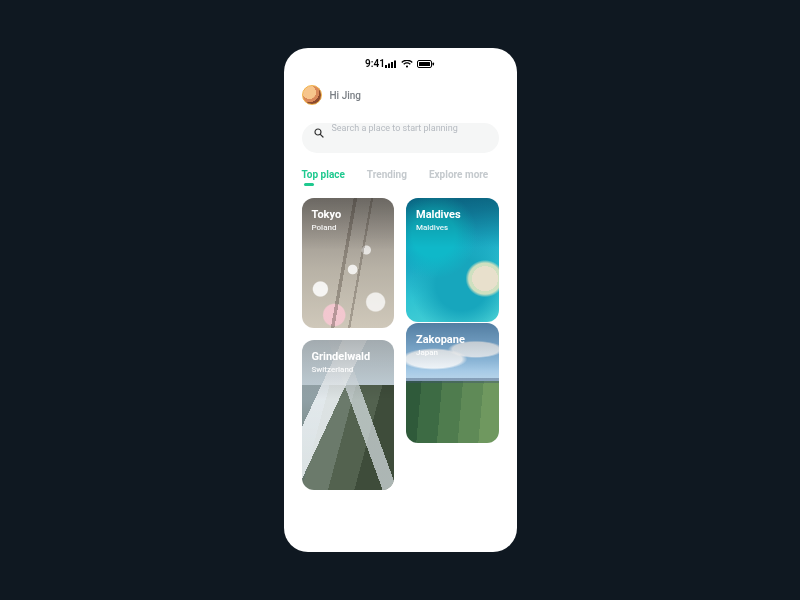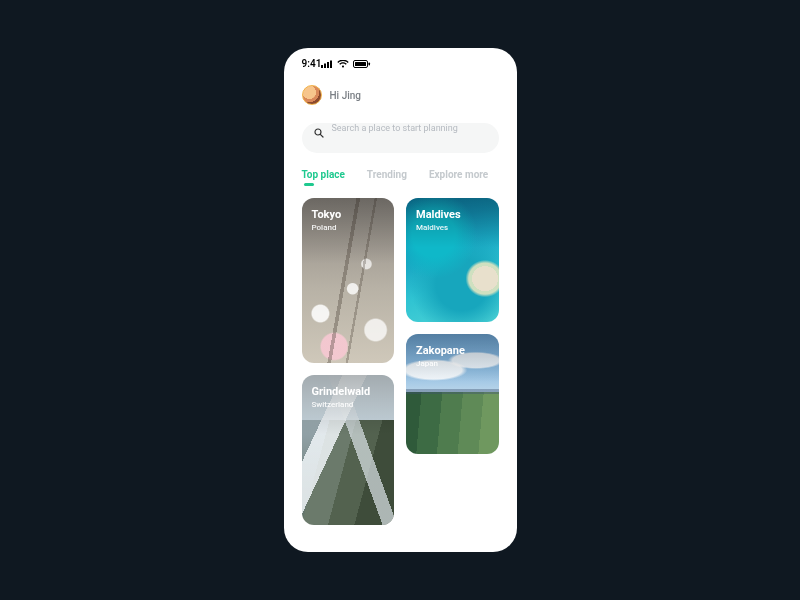--- a/index.html
+++ b/index.html
@@ -21,7 +21,7 @@
   }
   .statusbar {
     display: flex;
-    justify-content: flex-start;
+    justify-content: center;
     align-items: center;
     padding: 10px 18px 4px 18px;
     font-size: 10px;

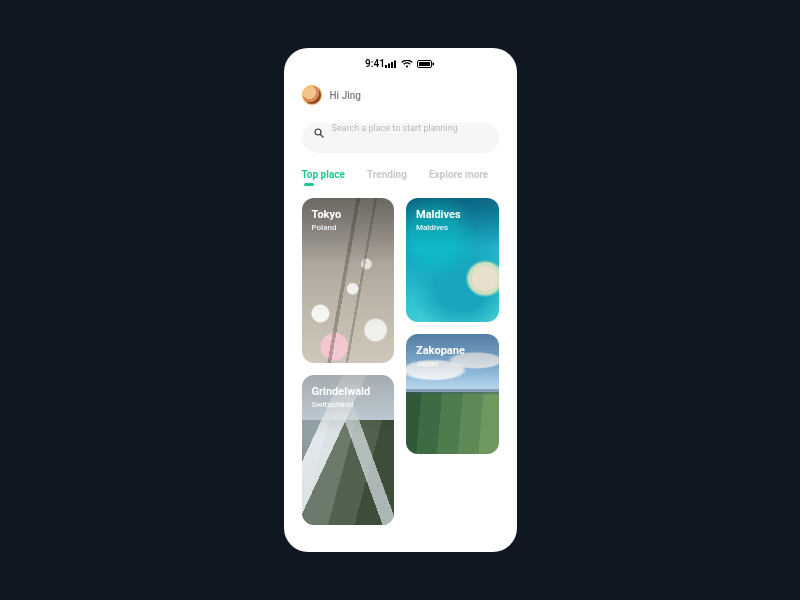--- a/index.html
+++ b/index.html
@@ -107,7 +107,7 @@
   }
   .card .title { font-size: 11px; font-weight: 700; }
   .card .sub { font-size: 8px; font-weight: 500; opacity: 0.9; margin-top: 2px; }
-  .col-left .card:first-child { height: 165px; }
+  .col-left .card:first-child { height: 130px; }
   .col-left .card:last-child  { height: 150px; margin-top: 12px; }
   .col-right .card:first-child { height: 124px; }
   .col-right .card:last-child  { height: 120px; margin-top: 12px; }

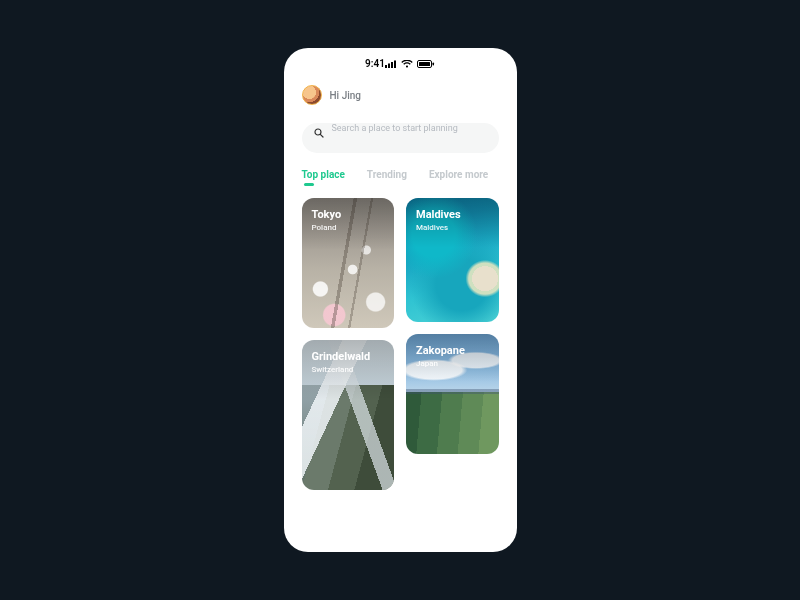--- a/index.html
+++ b/index.html
@@ -110,7 +110,7 @@
   .col-left .card:first-child { height: 130px; }
   .col-left .card:last-child  { height: 150px; margin-top: 12px; }
   .col-right .card:first-child { height: 124px; }
-  .col-right .card:last-child  { height: 120px; margin-top: 12px; }
+  .col-right .card:last-child  { height: 120px; margin-top: 1px; }
 
   
   .bg-tokyo {

